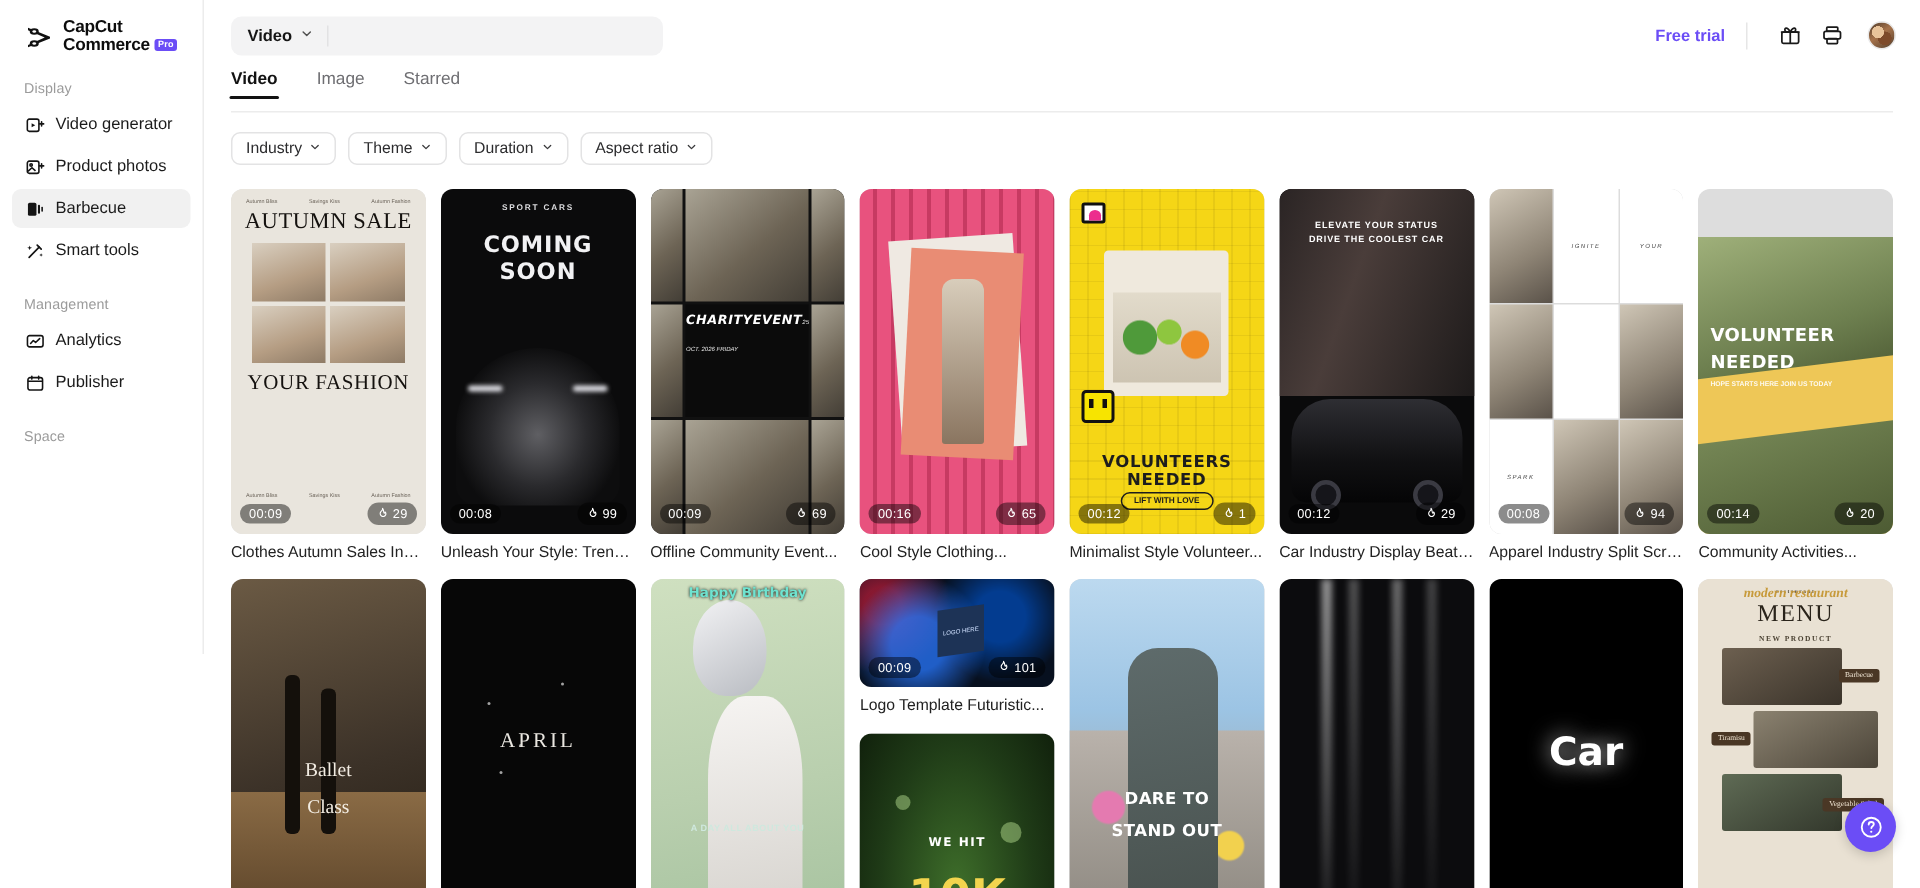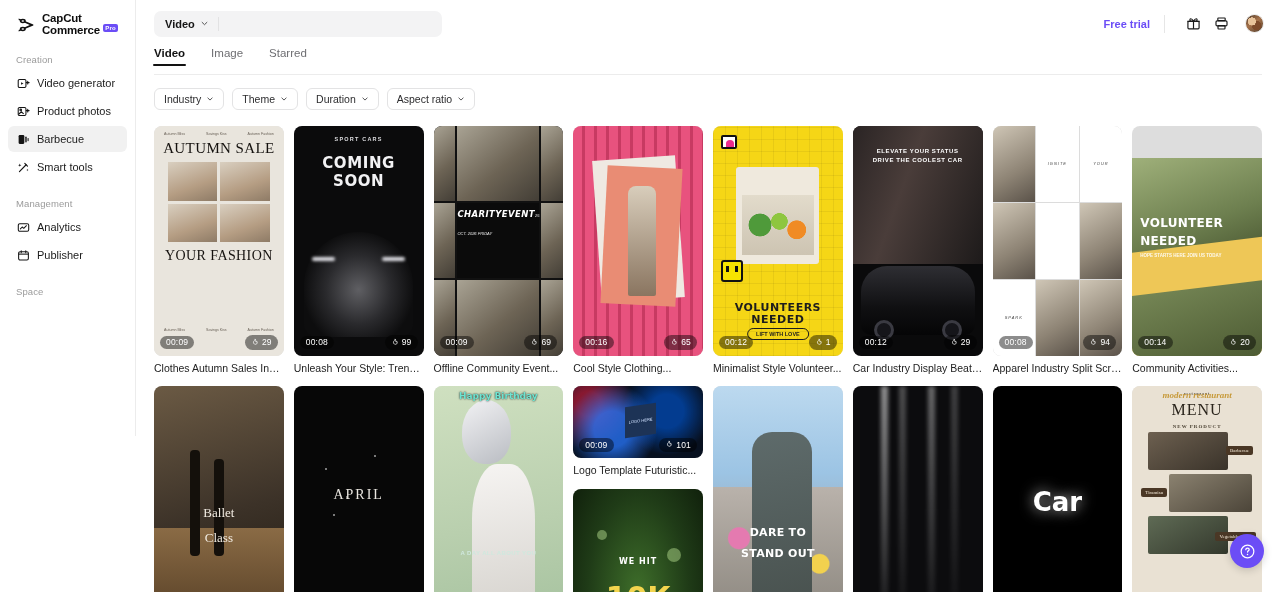--- a/index.html
+++ b/index.html
@@ -24,7 +24,7 @@
   .logo-mark { width: 20px; height: 20px; flex: 0 0 20px; }
   .logo-text { line-height: 1.02; }
   .logo-l1 { font-size: 11.5px; font-weight: 700; color: #0d0d0d; letter-spacing: -0.2px; }
-  .logo-l2 { font-size: 11.5px; font-weight: 700; color: #0d0d0d; letter-spacing: -0.2px; display:flex; align-items:flex-start; gap:3px; }
+  .logo-l2 { font-size: 11.5px; font-weight: 700; color: #0d0d0d; letter-spacing: -0.2px; display:flex; align-items:center; gap:3px; }
   .pro-badge {
     background:#6b4df6; color:#fff; font-size:6px; font-weight:700;
     border-radius:2px; padding:1px 2.5px; line-height:1; letter-spacing:0.2px;

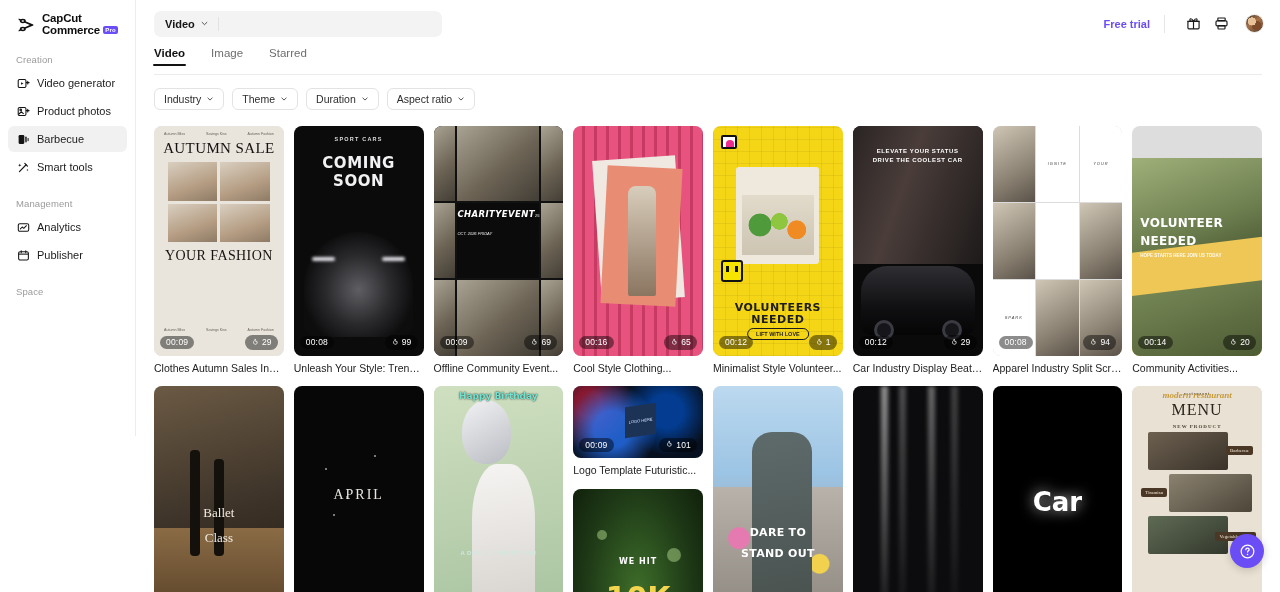--- a/index.html
+++ b/index.html
@@ -273,7 +273,7 @@
       </span>
     </div>
 
-    <div class="nav-section-title">Creation</div>
+    <div class="nav-section-title">Display</div>
     <div class="nav-item">
       <span class="nic">
         <svg viewBox="0 0 16 16" width="13" height="13" fill="none" stroke="#141414" stroke-width="1.3">

